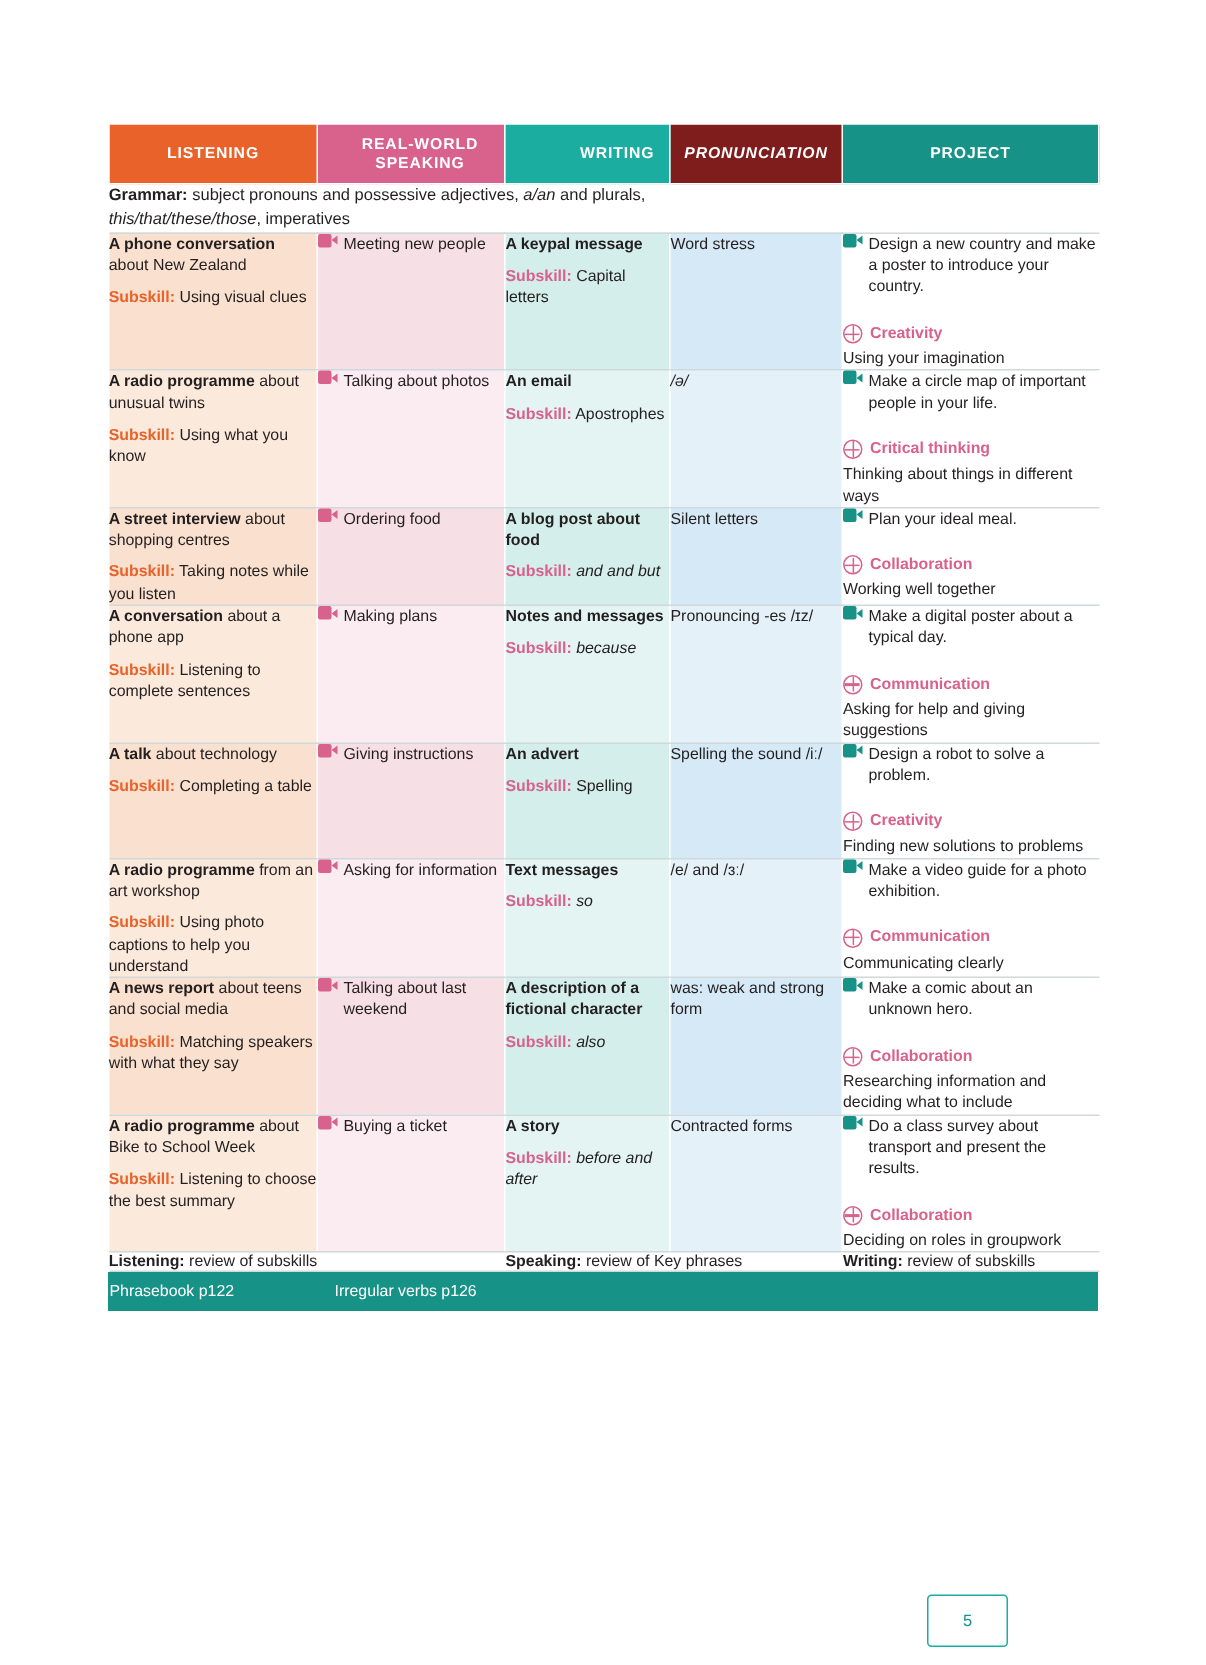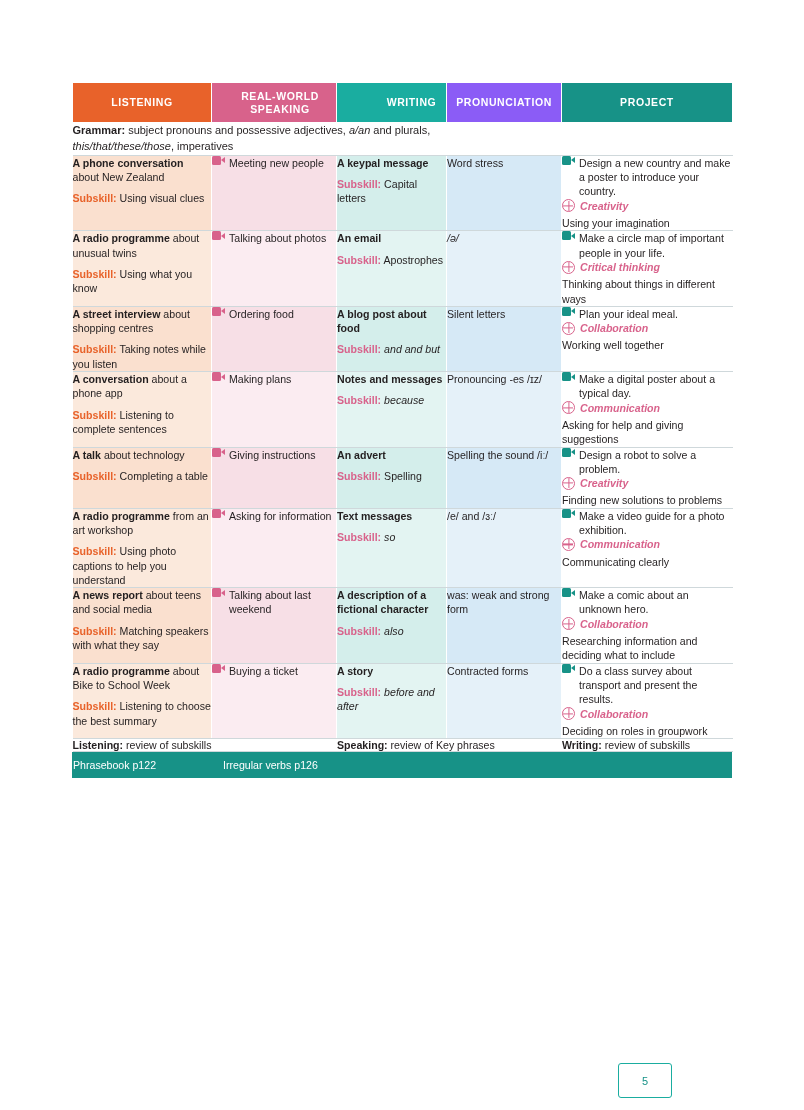--- a/index.html
+++ b/index.html
@@ -65,7 +65,7 @@
   .hdr.listening { background: #e8622a; }
   .hdr.rws { background: #d8628b; padding-left: 12px; }
   .hdr.writing { background: #1aada0; padding-left: 40px; }
-  .hdr.pron { background: #8b5cf6; }
+  .hdr.pron { background: #7f1d1d; font-style: italic; }
   .hdr.project { background: #179287; }
 
   

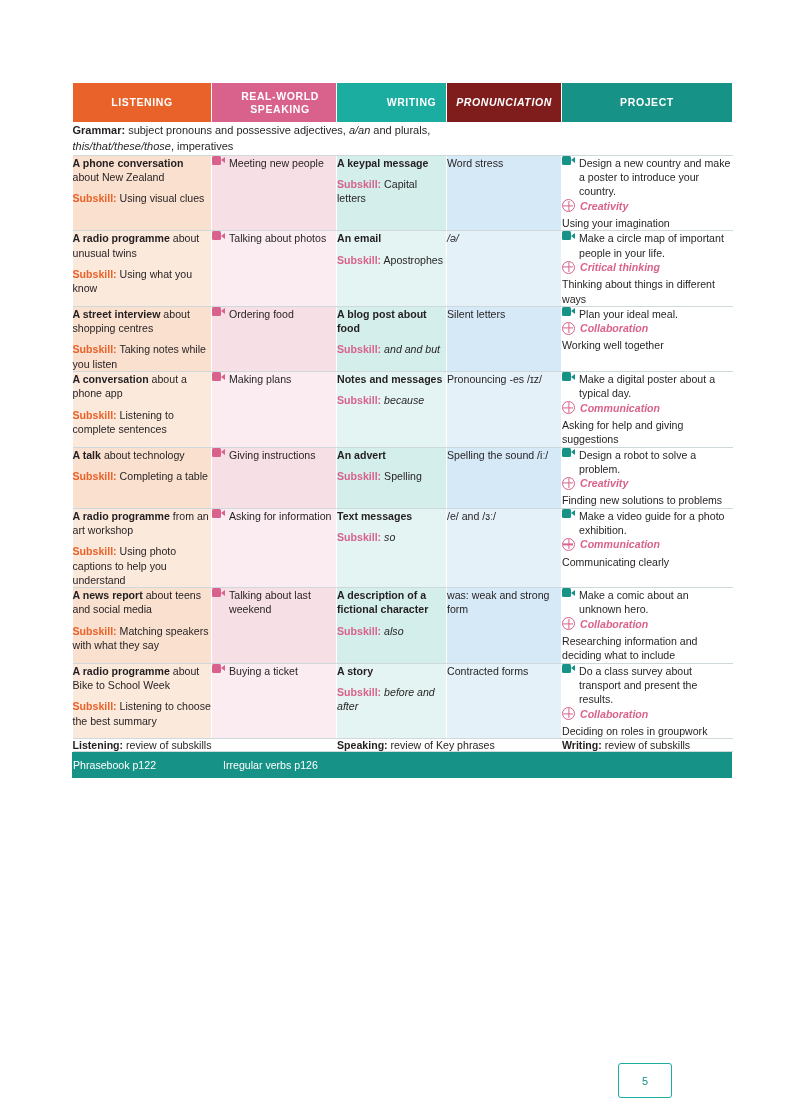--- a/index.html
+++ b/index.html
@@ -141,11 +141,10 @@
 
   
   .value-row {
-    margin-top: 0;
+    margin-top: 16px;
     display: flex;
-    align-items: center;
+    align-items: flex-end;
     gap: 5px;
-    font-style: italic;
   }
   .globe {
     width: 13px; height: 13px;

